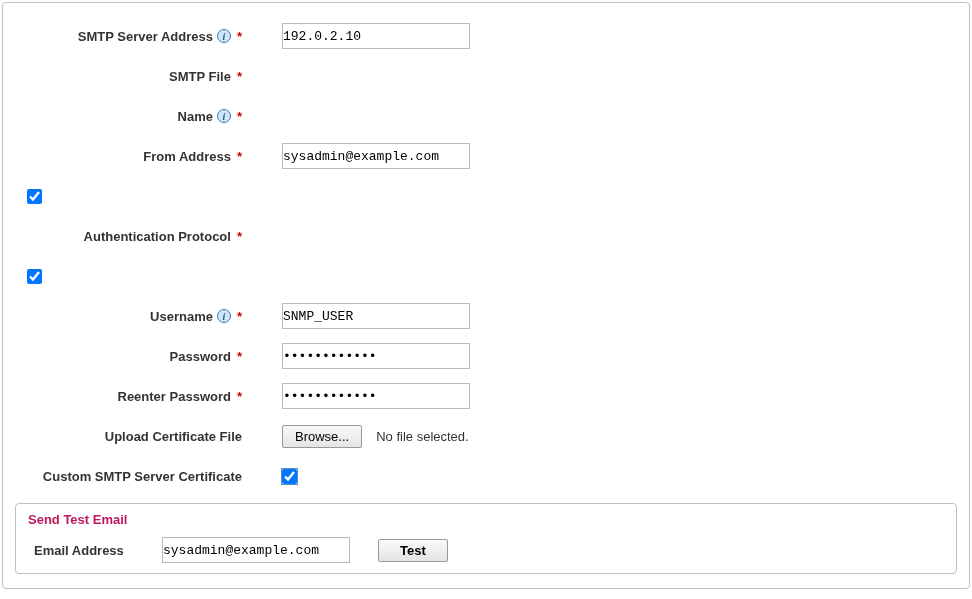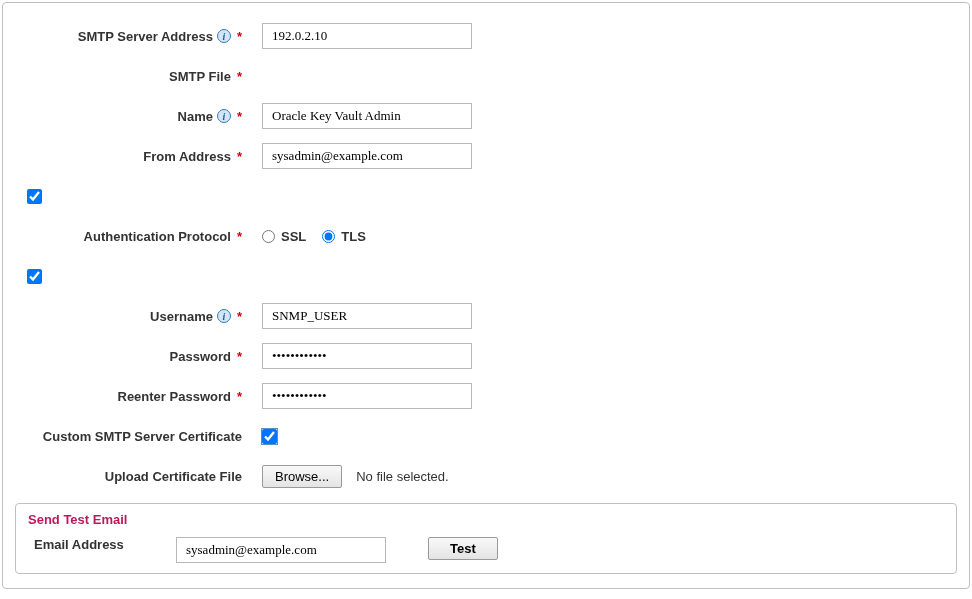--- a/index.html
+++ b/index.html
@@ -52,6 +52,7 @@
     align-items: center;
     margin-bottom: 14px;
     min-height: 26px;
+    gap: 20px;
   }
   .form-label {
     width: 235px;

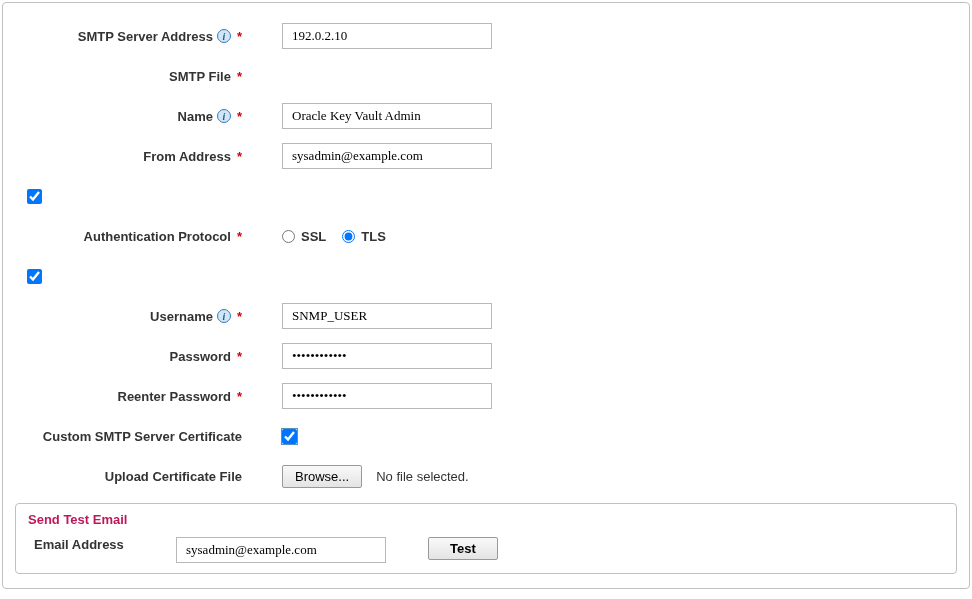--- a/index.html
+++ b/index.html
@@ -86,12 +86,12 @@
     padding-left: 14px;
   }
   input[type=text], input[type=password] {
-    width: 210px;
+    width: 188px;
     height: 26px;
-    padding: 3px 9px;
+    padding: 3px 0;
     border: 1px solid #b8b8b8;
     font-size: 13px;
-    font-family: Liberation Serif, serif;
+    font-family: Liberation Mono, monospace;
     background: #fff;
   }
   input[type=checkbox] {

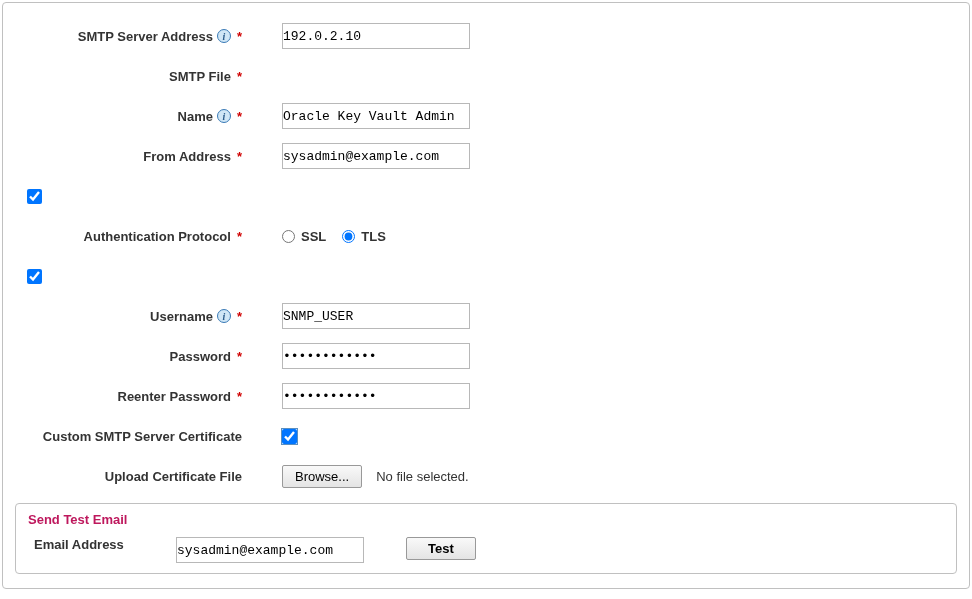--- a/index.html
+++ b/index.html
@@ -200,9 +200,6 @@
             </svg>
         </span>
         <span class="req">*</span>
-      </div>
-      <div class="form-field">
-        <input type="text" value="Oracle Key Vault Admin" style="">
       </div>
     </div>
 

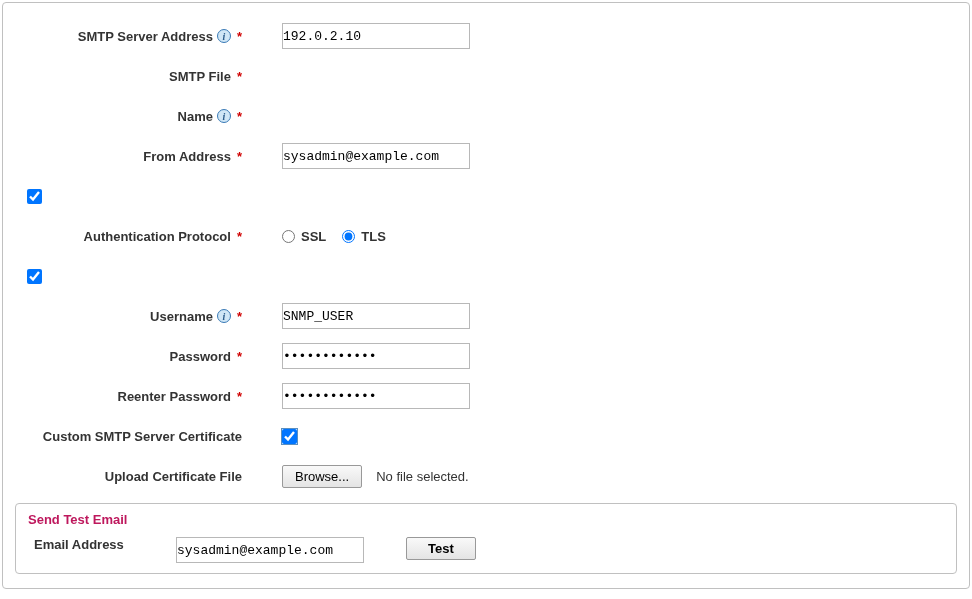--- a/index.html
+++ b/index.html
@@ -224,18 +224,6 @@
         <span>Authentication Protocol</span>
         <span class="req">*</span>
       </div>
-      <div class="form-field">
-        <div class="radio-group">
-          <label>
-            <input type="radio" name="authproto" style="">
-            <span>SSL</span>
-          </label>
-          <label>
-            <input type="radio" name="authproto" checked="" style="">
-            <span>TLS</span>
-          </label>
-        </div>
-      </div>
     </div>
 
     <div class="form-row">

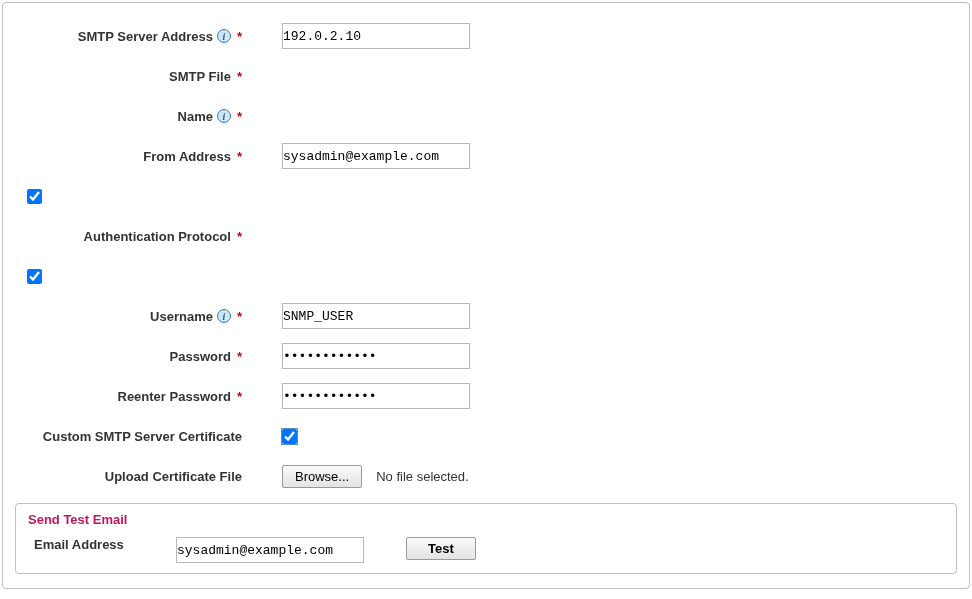--- a/index.html
+++ b/index.html
@@ -270,20 +270,20 @@
 
     <div class="form-row">
       <div class="form-label">
-        <span>Custom SMTP Server Certificate</span>
-      </div>
-      <div class="form-field">
-        <input type="checkbox" checked="" style="outline: rgb(90, 143, 192) solid 1px;">
-      </div>
-    </div>
-
-    <div class="form-row">
-      <div class="form-label">
         <span>Upload Certificate File</span>
       </div>
       <div class="form-field">
         <button class="btn-browse">Browse...</button>
         <span class="no-file">No file selected.</span>
+      </div>
+    </div>
+
+    <div class="form-row">
+      <div class="form-label">
+        <span>Custom SMTP Server Certificate</span>
+      </div>
+      <div class="form-field">
+        <input type="checkbox" checked="" style="outline: rgb(90, 143, 192) solid 1px;">
       </div>
     </div>
 

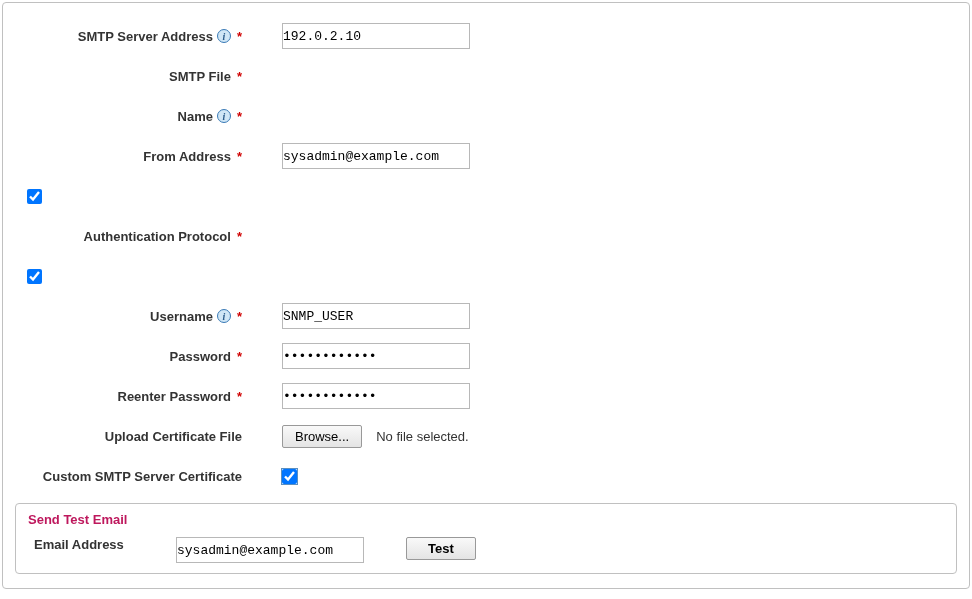--- a/index.html
+++ b/index.html
@@ -140,8 +140,8 @@
   }
   .test-row {
     display: flex;
-    align-items: flex-start;
-    gap: 26px;
+    align-items: center;
+    gap: 12px;
   }
   .test-label {
     font-weight: bold;

